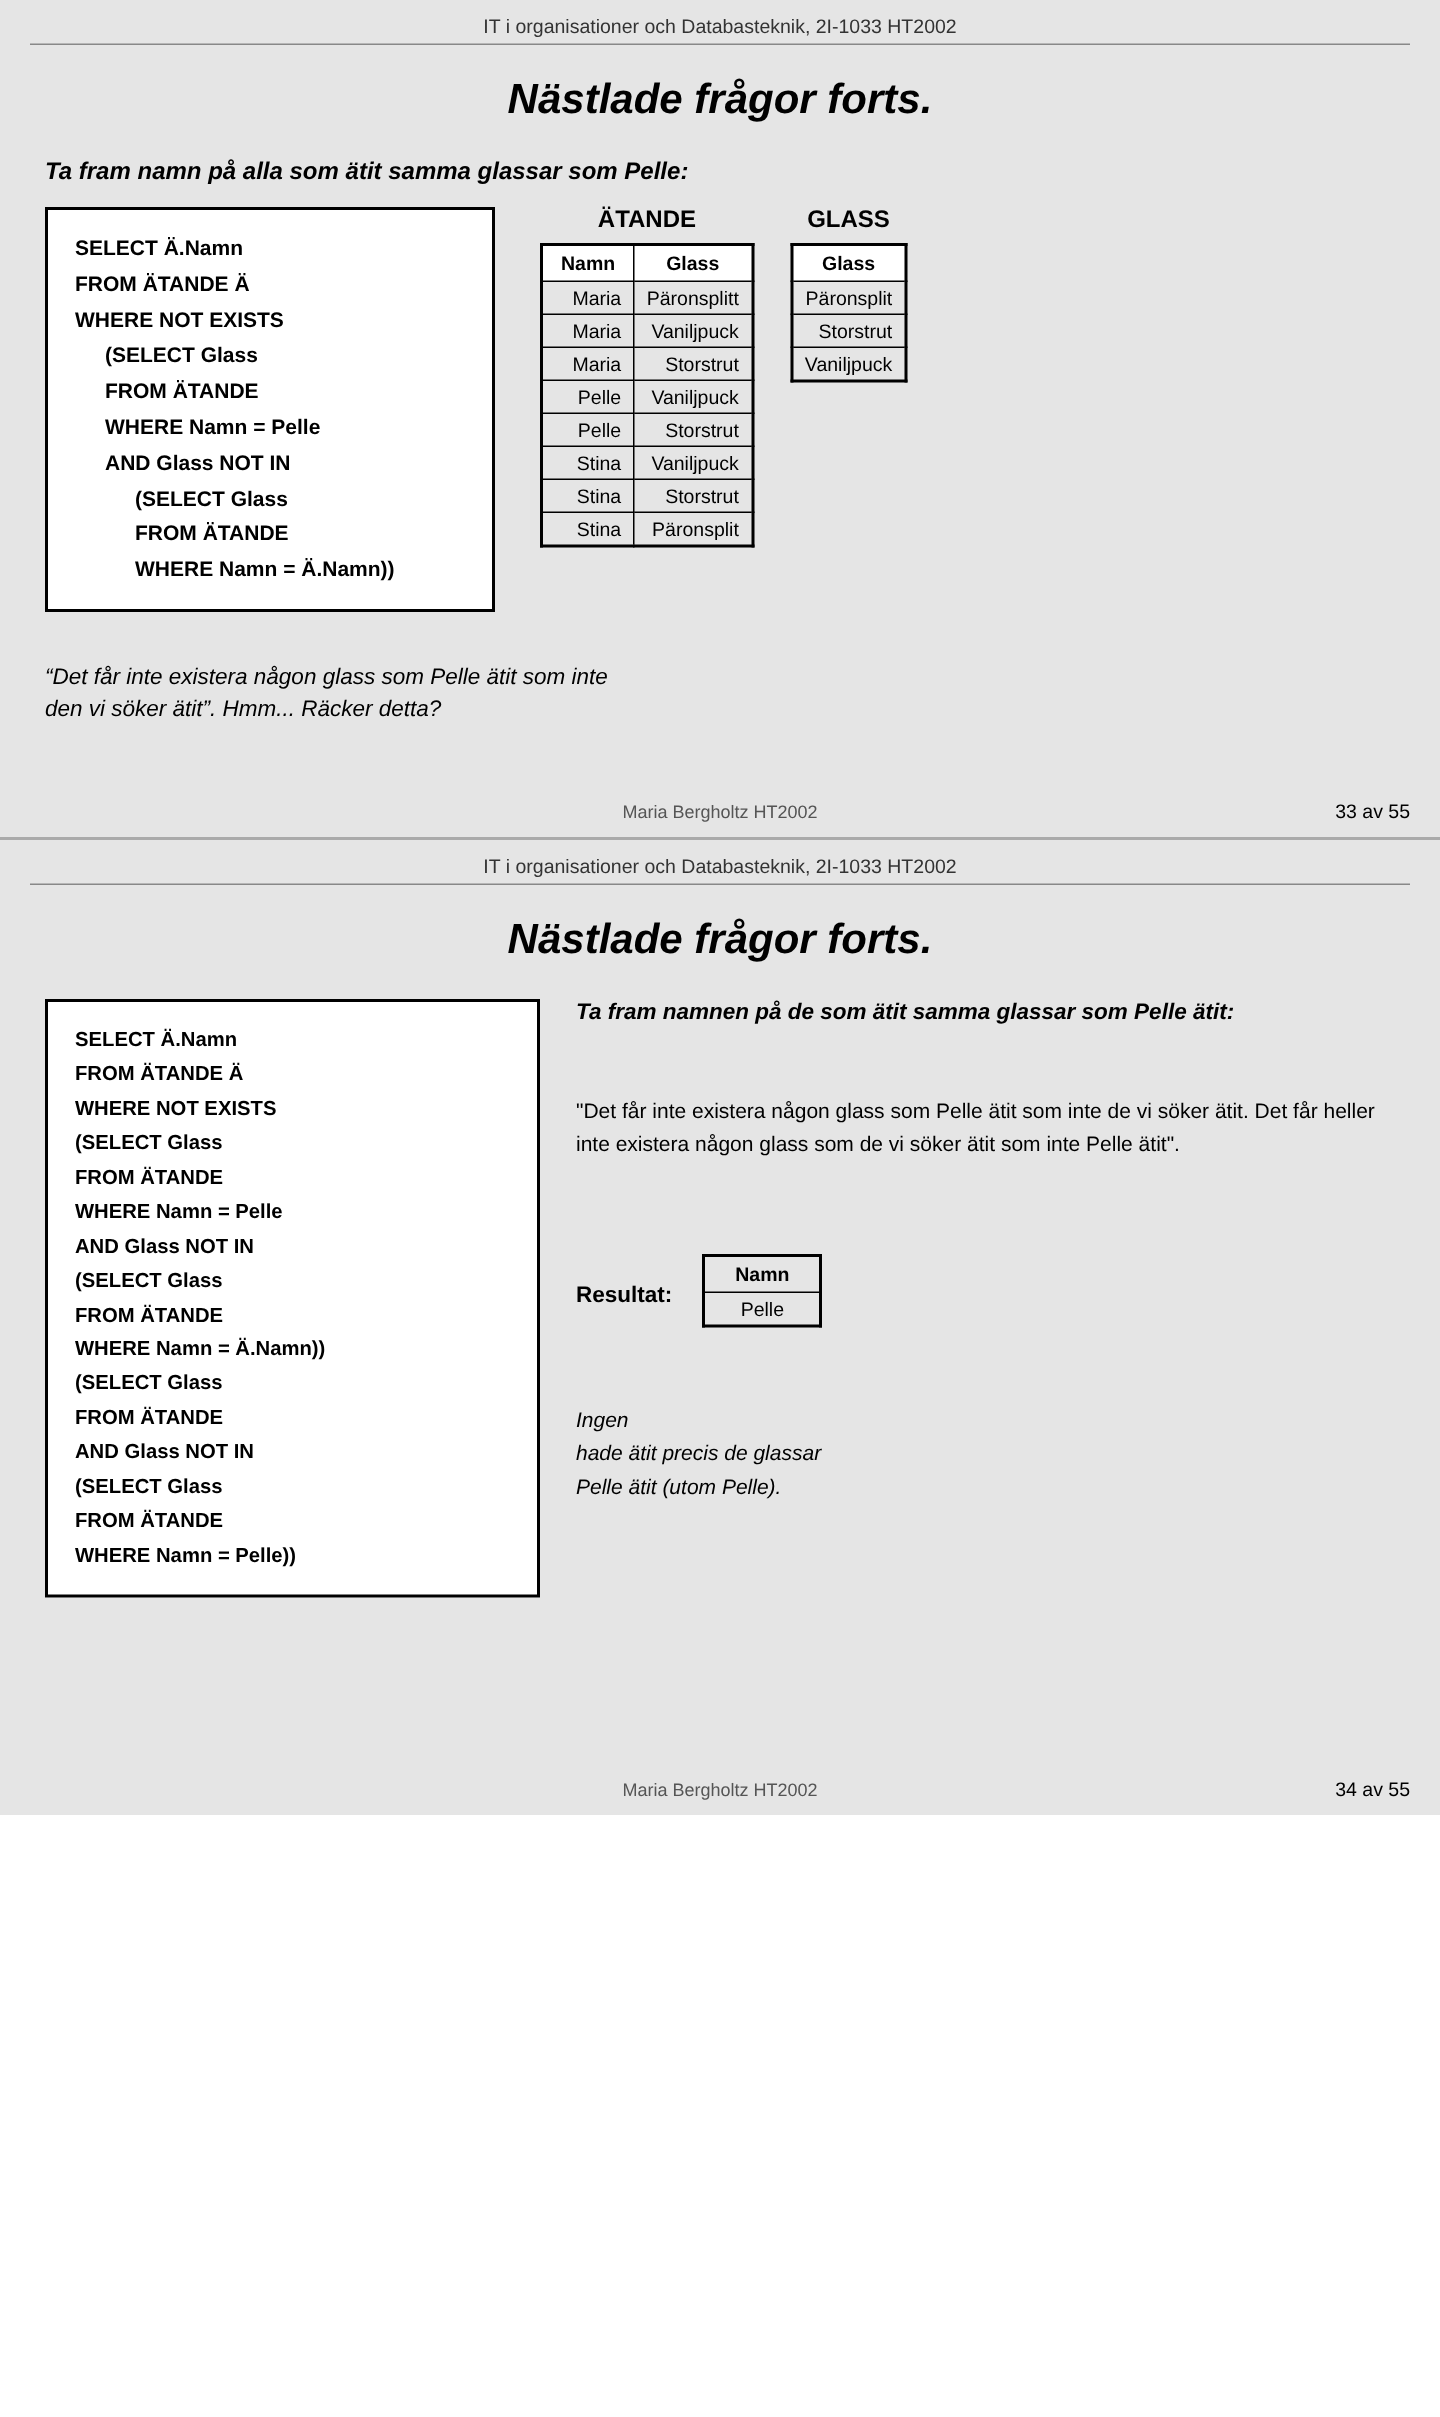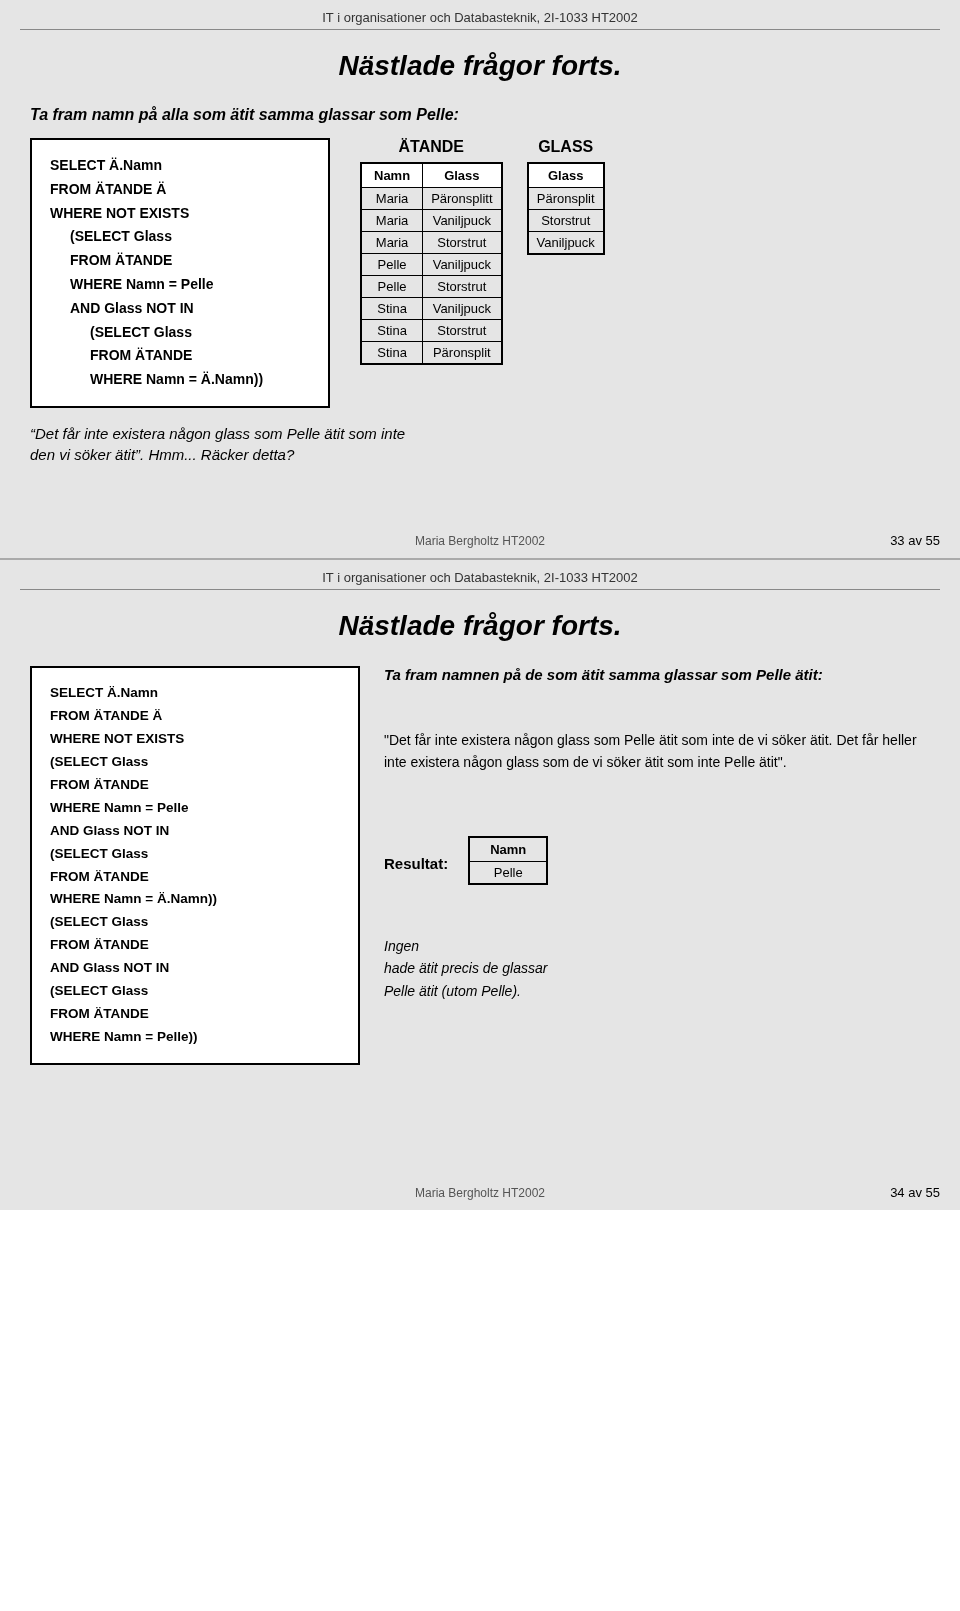--- a/index.html
+++ b/index.html
@@ -110,7 +110,7 @@
     .db-table td {
       border: 1px solid #000;
       padding: 3px 8px;
-      text-align: center;
+      text-align: right;
       font-size: 13px;
     }
 

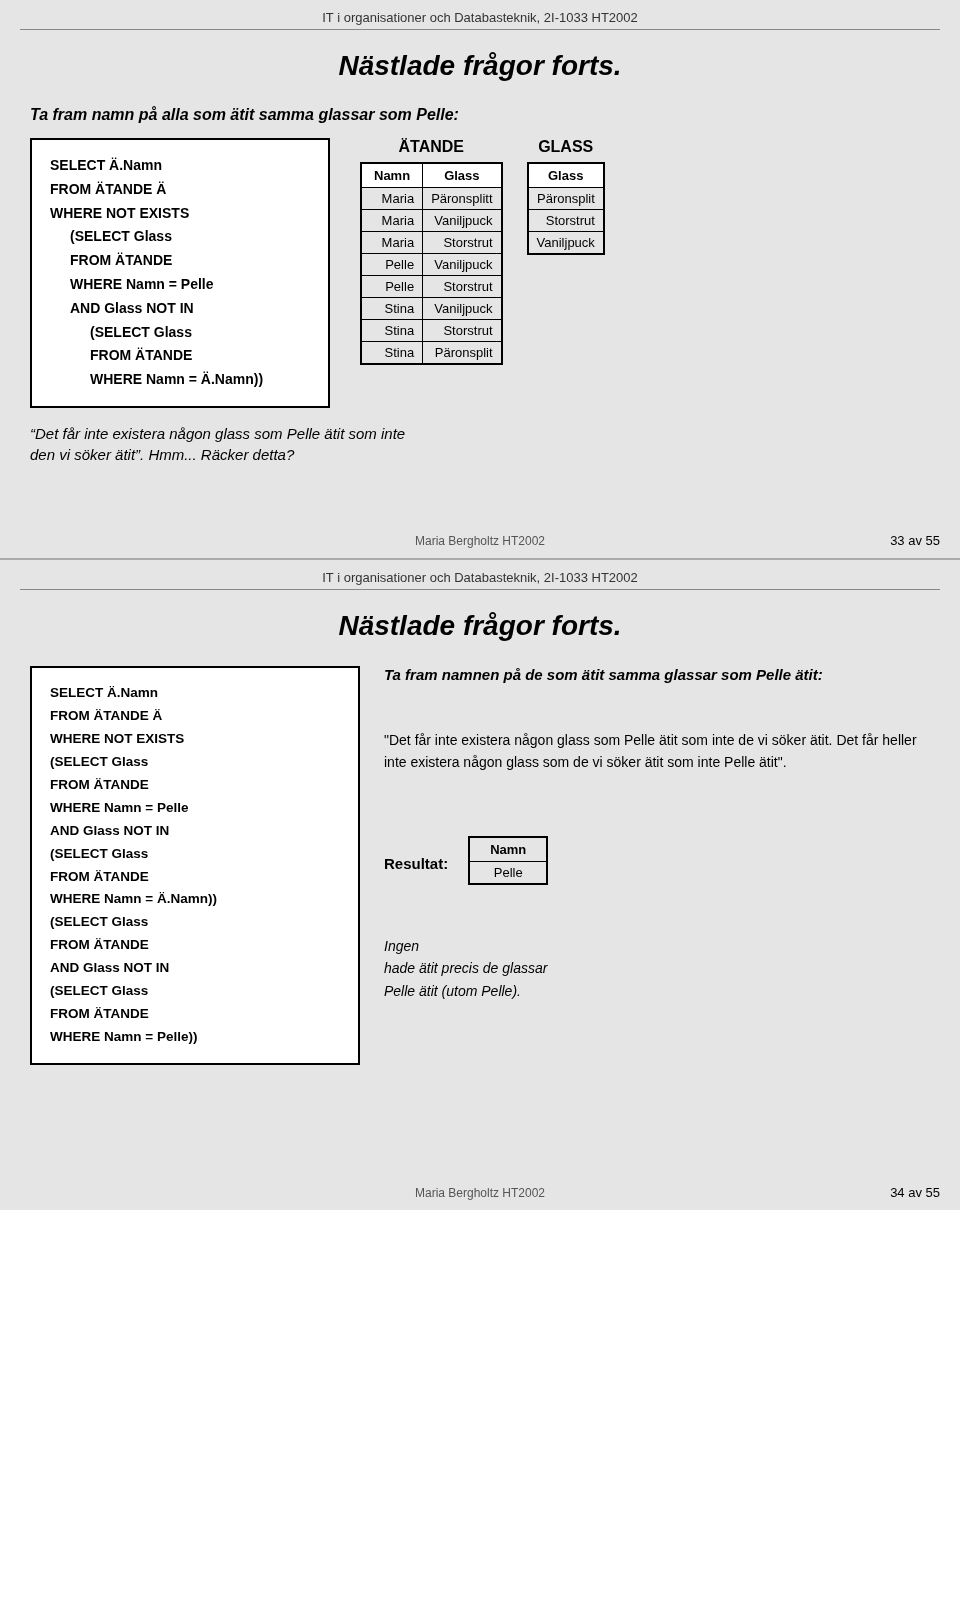--- a/index.html
+++ b/index.html
@@ -115,7 +115,7 @@
     }
 
     .slide1-bottom {
-      margin-top: 17px;
+      margin-top: 35px;
       padding: 0 10px;
       font-size: 15px;
       font-style: italic;

